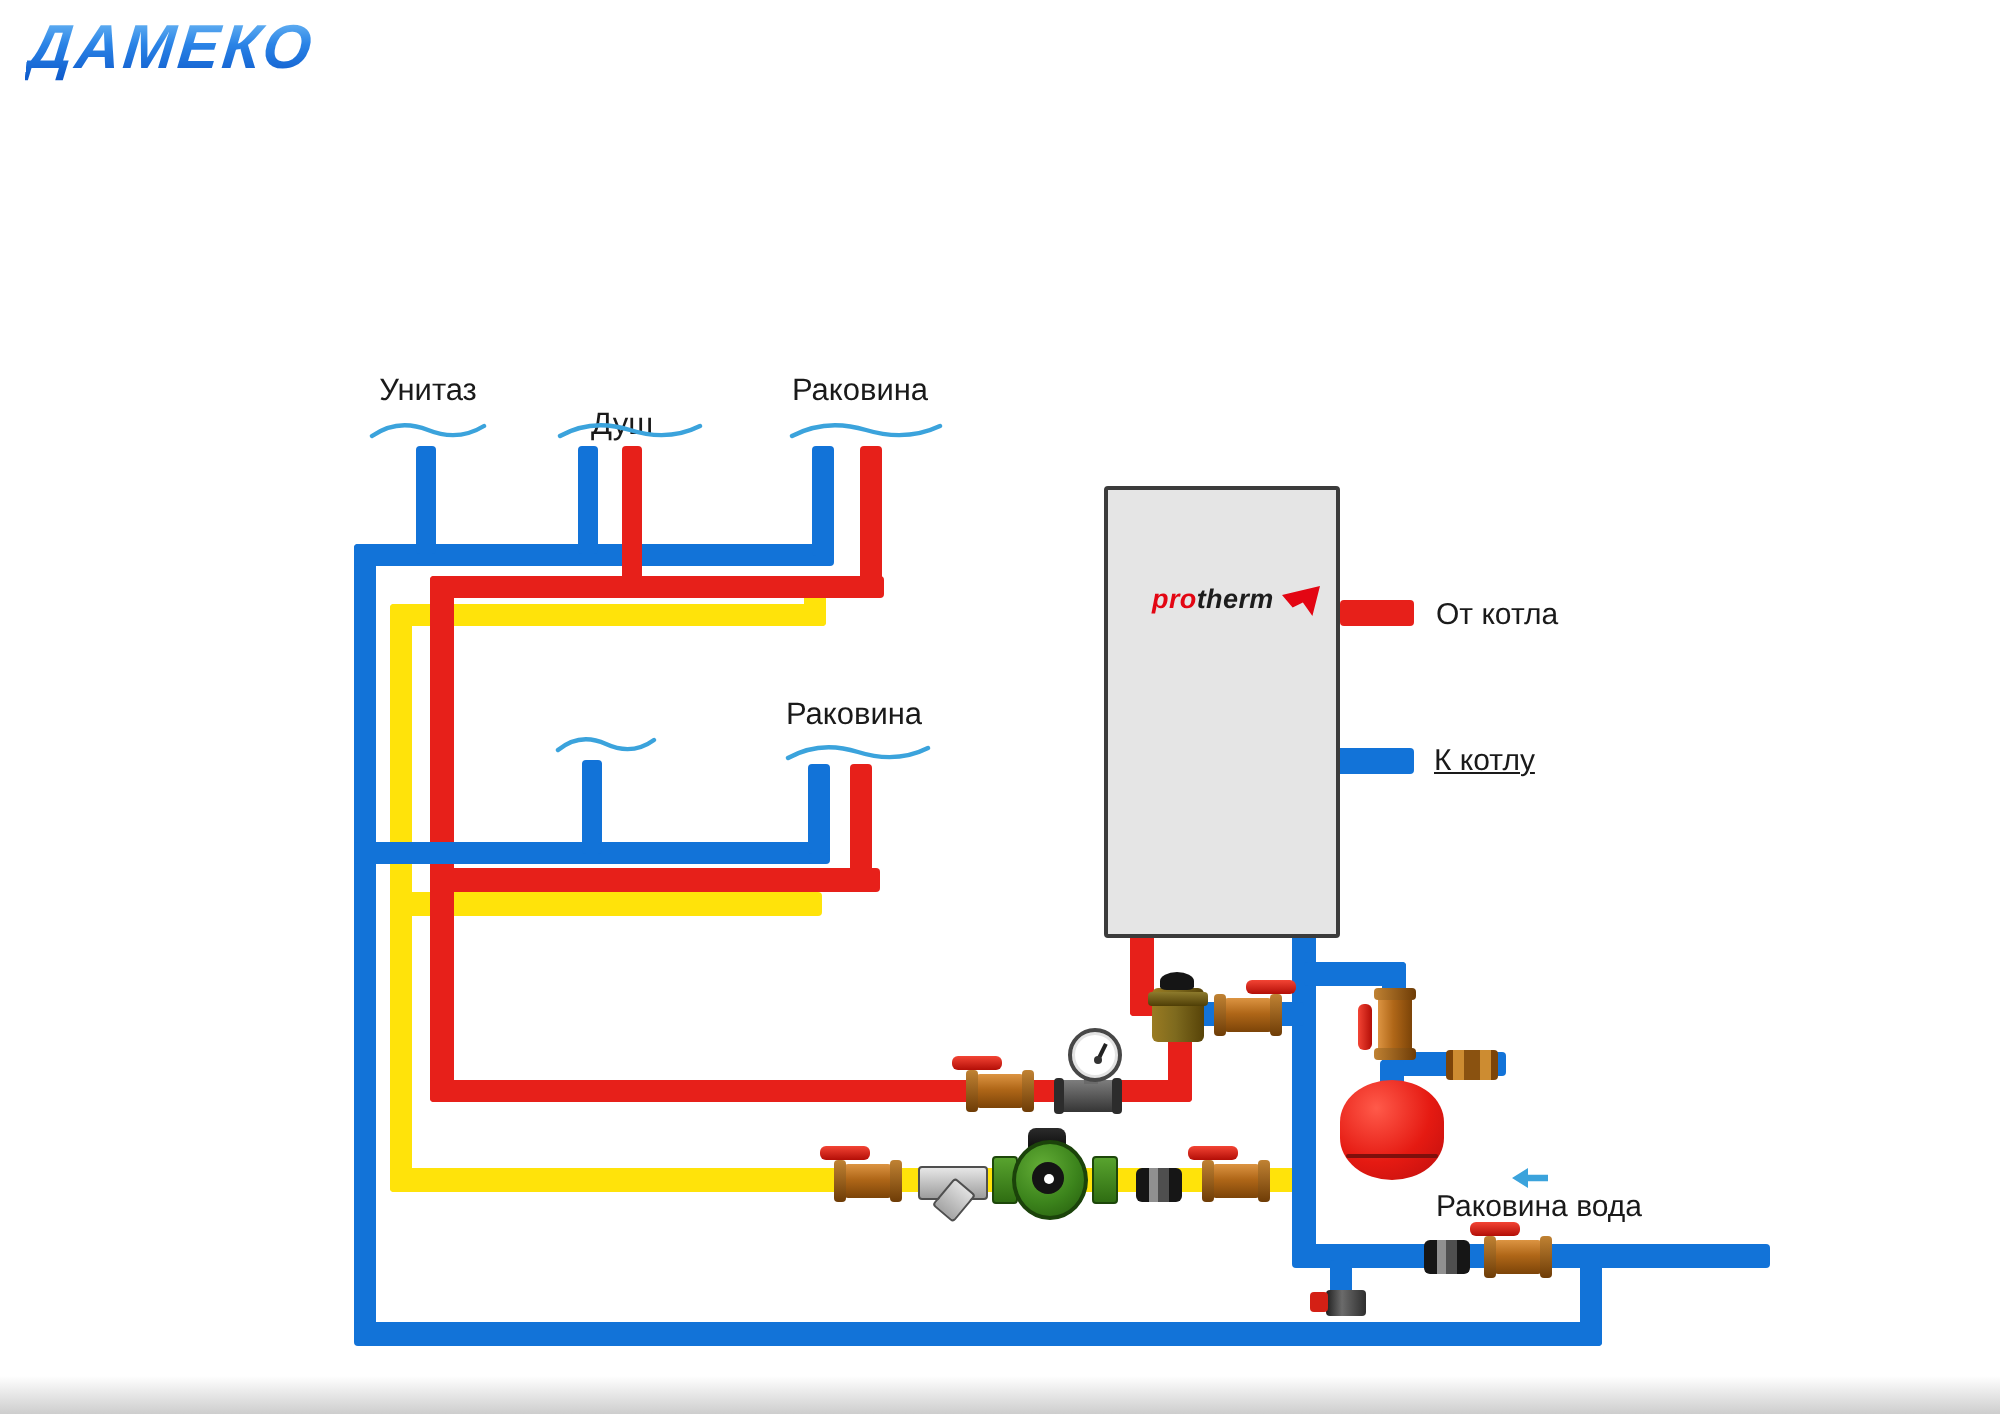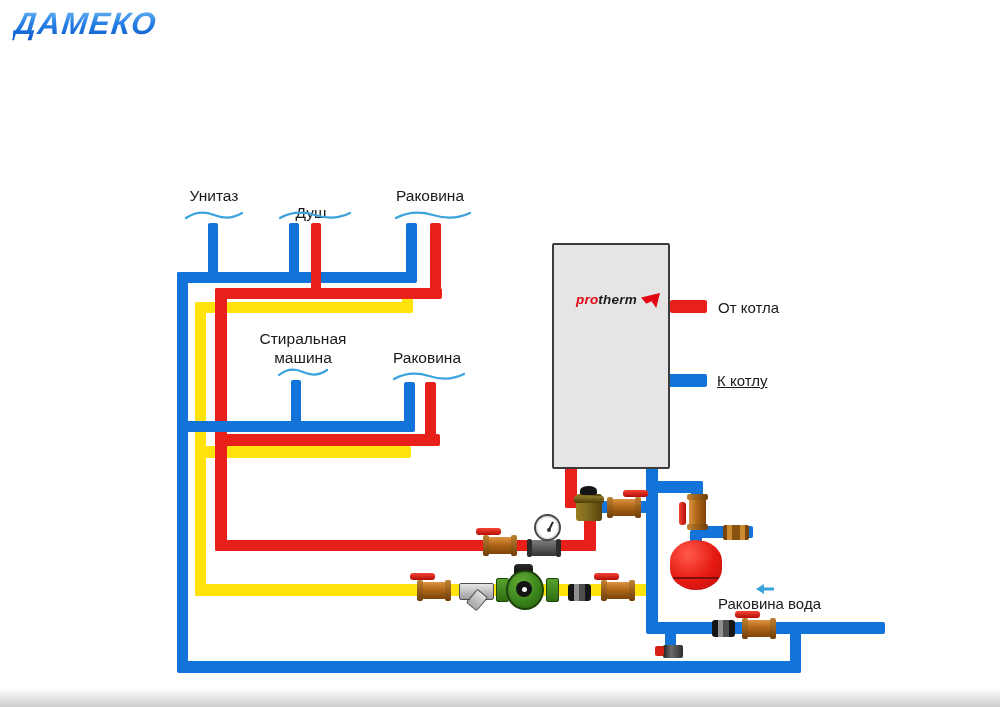--- a/index.html
+++ b/index.html
@@ -205,10 +205,6 @@
   <div class="fixlabel" style="left:214px;top:186px;">Унитаз</div>
   <div class="fixlabel" style="left:311px;top:186px;margin-top:17px;">Душ</div>
   <div class="fixlabel" style="left:430px;top:186px;">Раковина</div>
-  <div class="fixlabel" style="left:303px;top:329px;">
-    <span>Стиральная</span><br>
-    <span>машина</span>
-  </div>
   <div class="fixlabel" style="left:427px;top:348px;">Раковина</div>
 
   <svg class="bracket" style="left:184px;top:208px;" width="60" height="14" viewBox="0 0 60 14">

